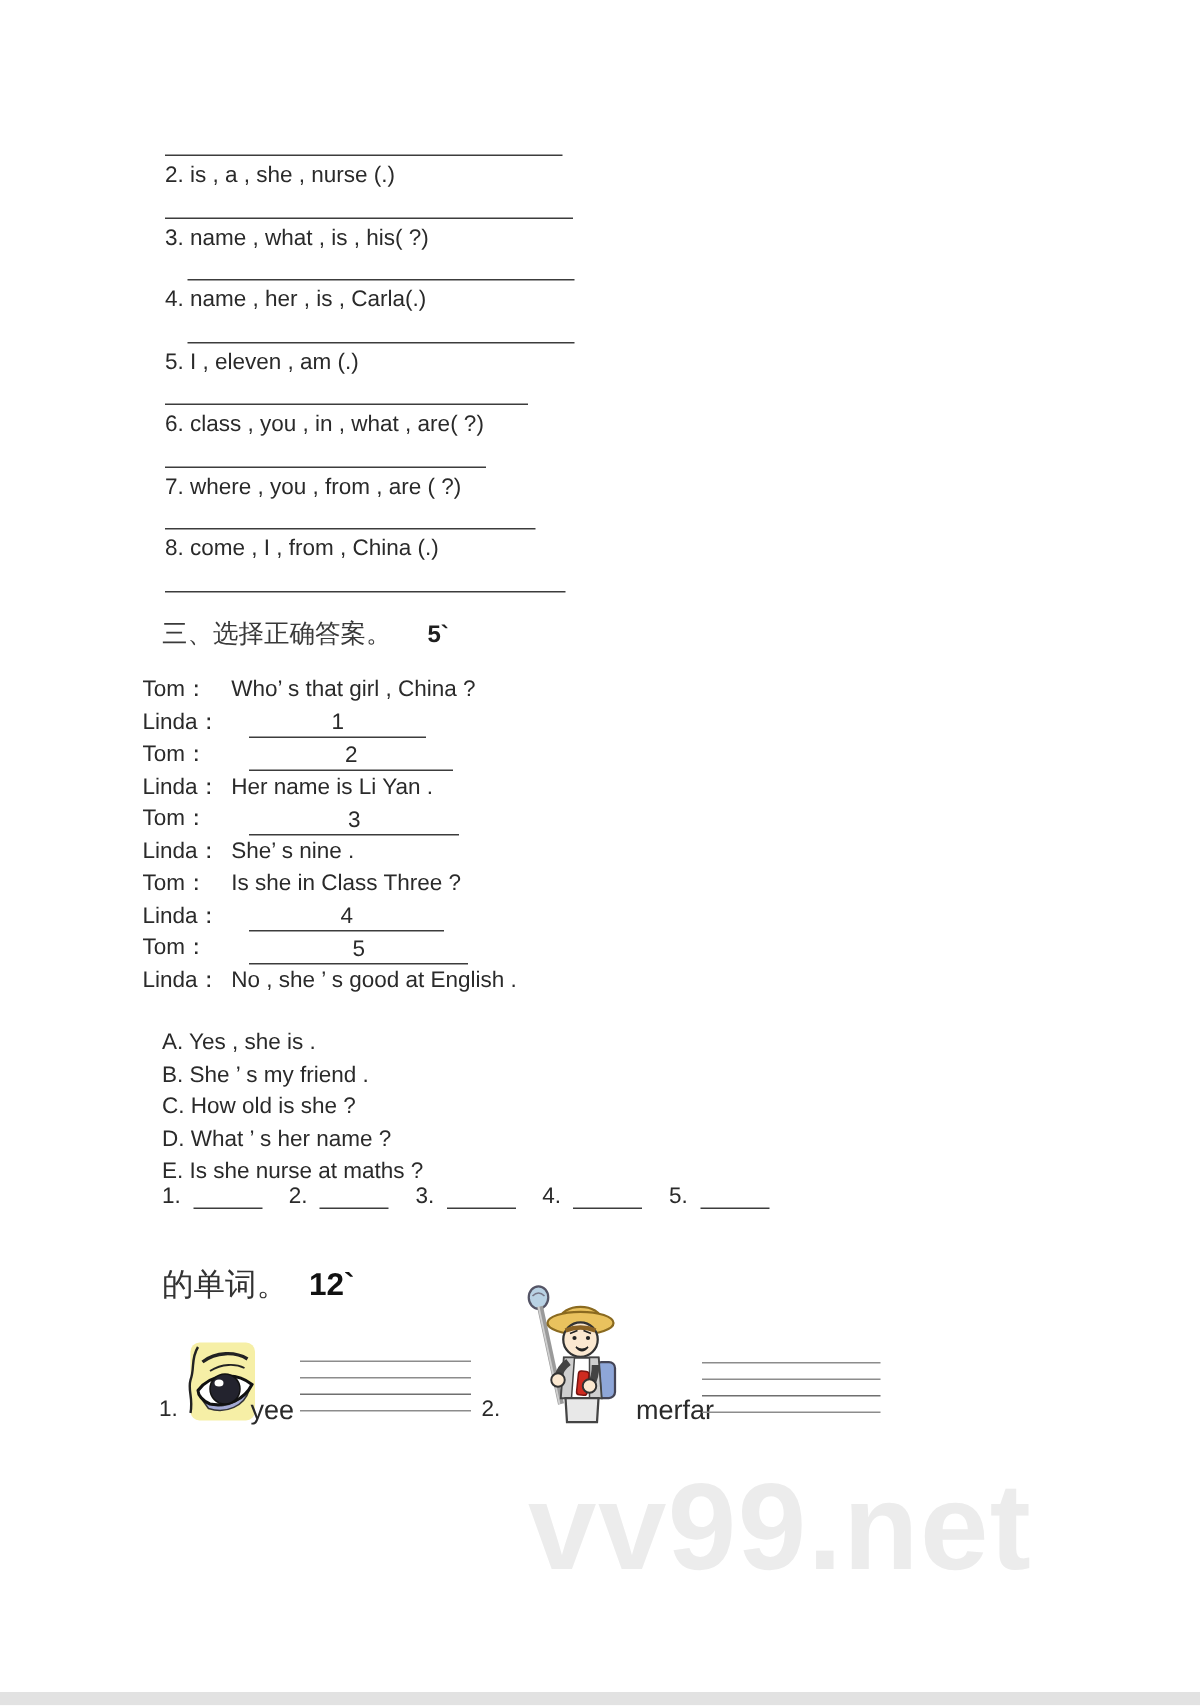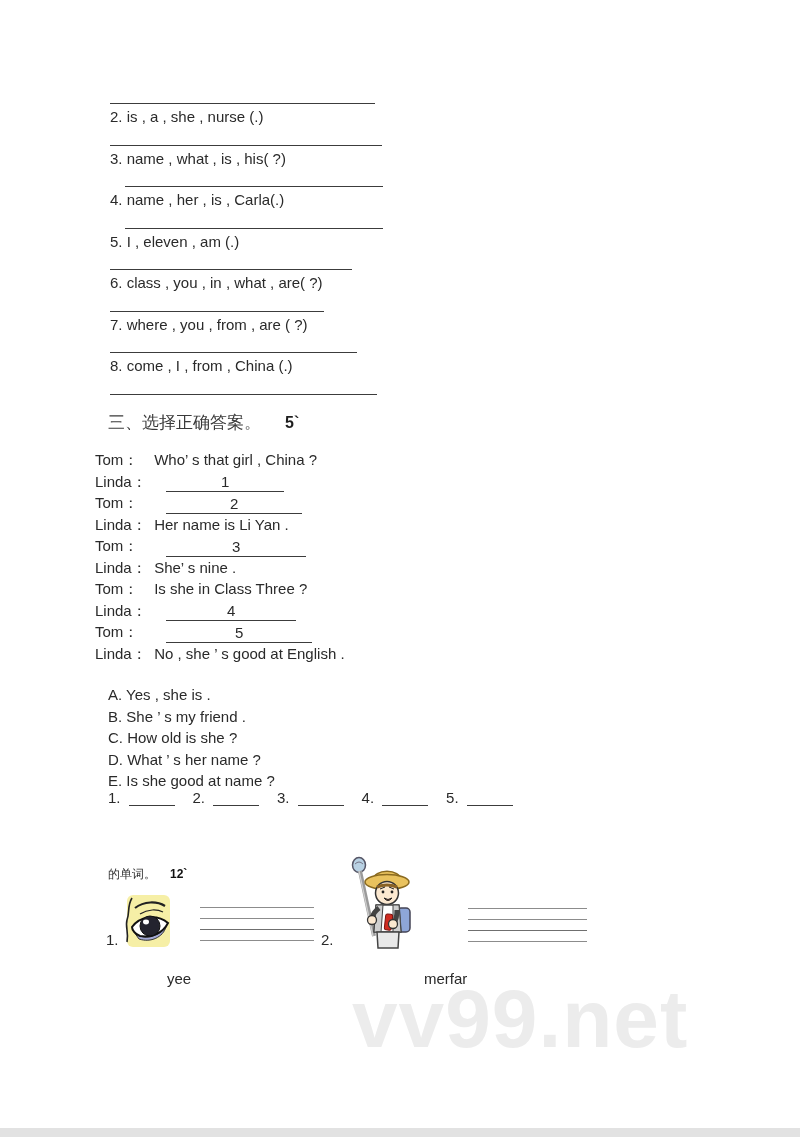--- a/index.html
+++ b/index.html
@@ -118,7 +118,7 @@
     <div class="orow">B. She ’ s my friend .</div>
     <div class="orow">C. How old is she ?</div>
     <div class="orow">D. What ’ s her name ?</div>
-    <div class="orow">E. Is she good at name ?</div>
+    <div class="orow">E. Is she nurse at maths ?</div>
   </div>
 
   <div class="ansrow">

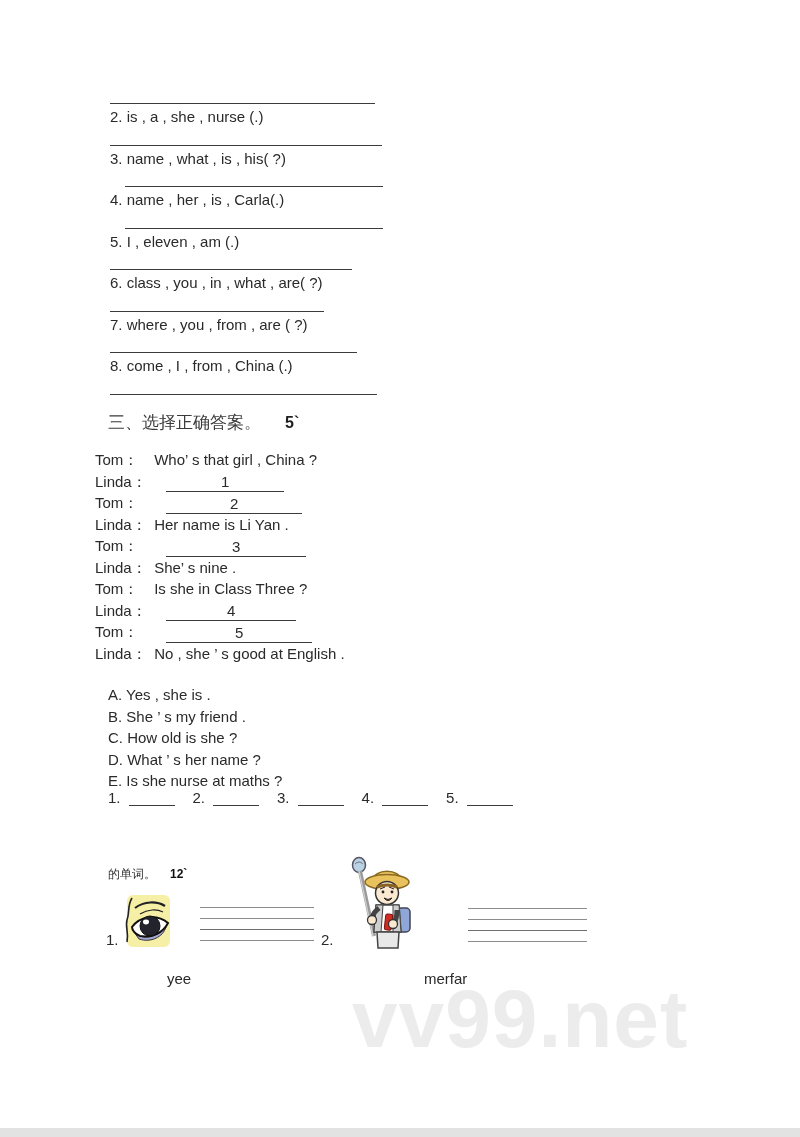--- a/index.html
+++ b/index.html
@@ -30,7 +30,7 @@
   
   .sec4l1{position:absolute;left:108px;top:812px;font-size:16.5px;color:#333;white-space:nowrap;}
   .sec4l1 .en{font-weight:bold;color:#1c1c1c;}
-  .sec4l2{position:absolute;left:108px;top:866px;font-size:12px;color:#333;white-space:nowrap;}
+  .sec4l2{position:absolute;left:108px;top:842px;font-size:21px;color:#333;white-space:nowrap;}
   .sec4l2 .pts{font-weight:bold;margin-left:14px;color:#111;}
   
   .picnum{position:absolute;font-size:15px;color:#2a2a2a;}

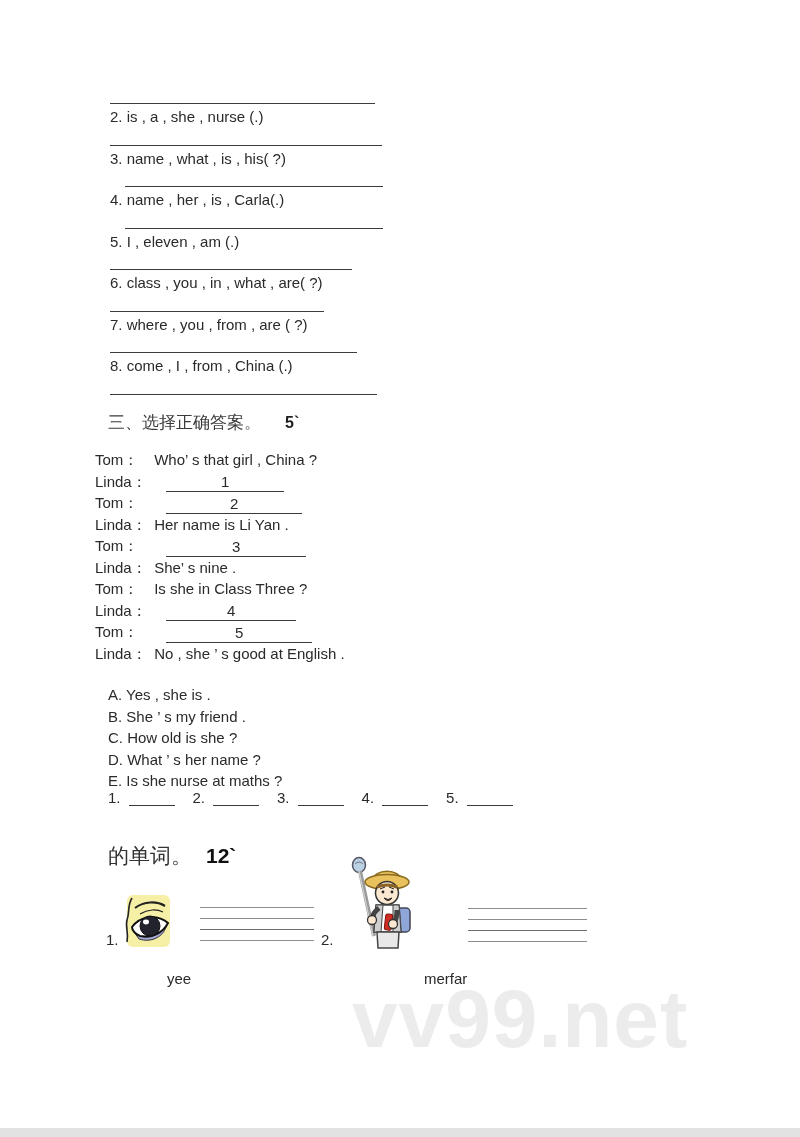--- a/index.html
+++ b/index.html
@@ -34,7 +34,7 @@
   .sec4l2 .pts{font-weight:bold;margin-left:14px;color:#111;}
   
   .picnum{position:absolute;font-size:15px;color:#2a2a2a;}
-  .picword{position:absolute;font-size:15px;color:#2a2a2a;margin-top:40px;}
+  .picword{position:absolute;font-size:18px;color:#2a2a2a;}
   .illus{position:absolute;}
   .ruled{position:absolute;}
   .ruled .rl{height:10px;border-top:1.1px solid #8c8c8c;}

